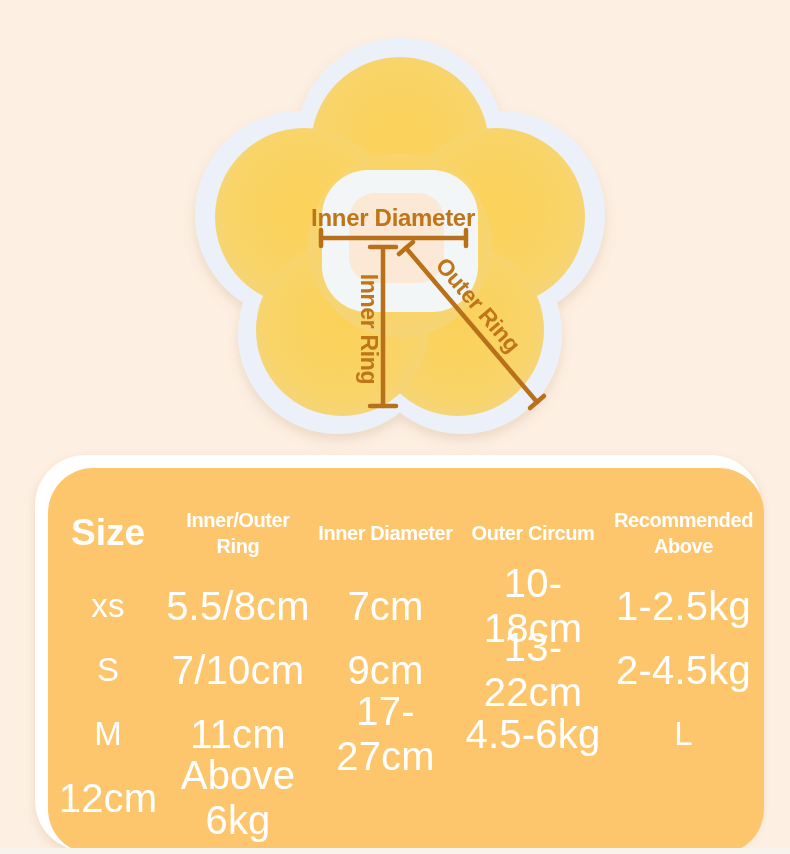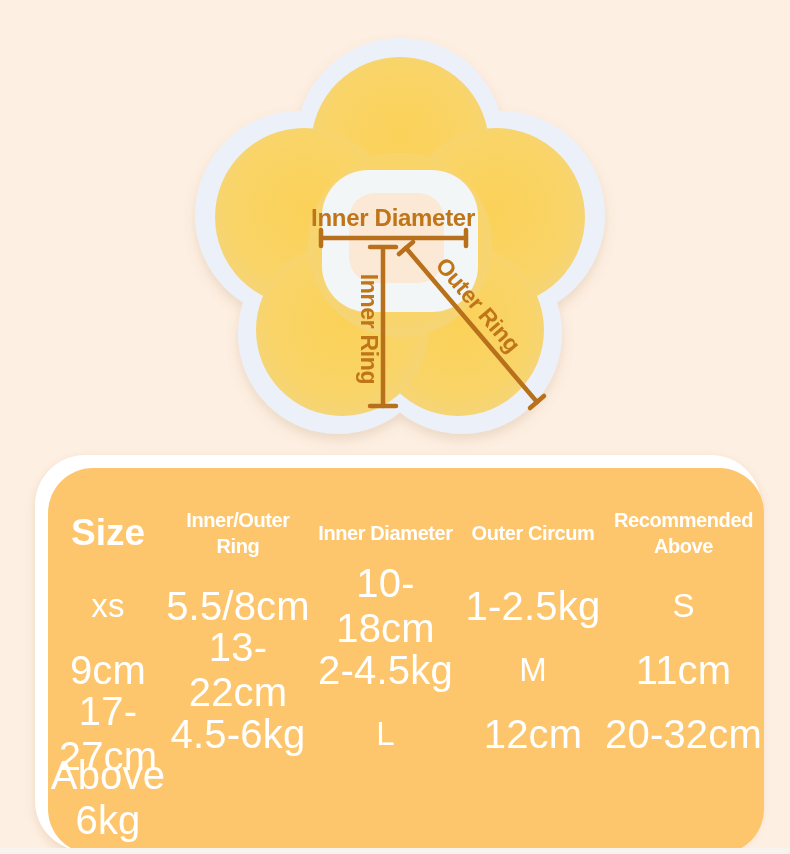--- a/index.html
+++ b/index.html
@@ -144,6 +144,7 @@
 
         <div class="cell td td-size">xs</div>
         <div class="cell td">5.5/8cm</div>
+        <div class="cell td">7cm</div>
         <div class="cell td">10-18cm</div>
         <div class="cell td">1-2.5kg</div>
 

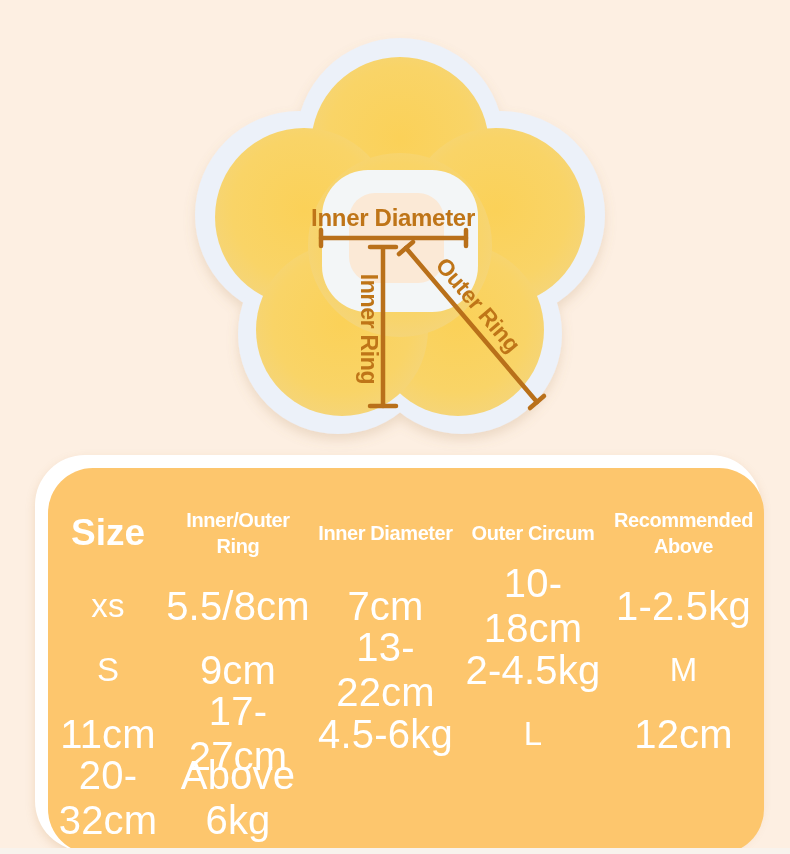--- a/index.html
+++ b/index.html
@@ -149,6 +149,7 @@
         <div class="cell td">1-2.5kg</div>
 
         <div class="cell td td-size">S</div>
+        <div class="cell td">7/10cm</div>
         <div class="cell td">9cm</div>
         <div class="cell td">13-22cm</div>
         <div class="cell td">2-4.5kg</div>

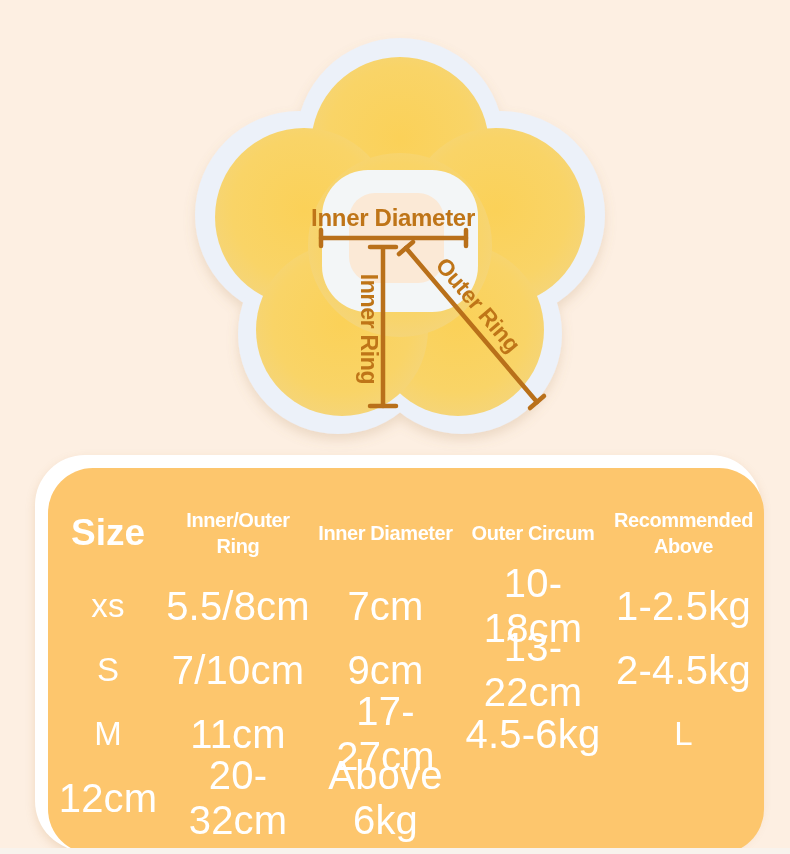--- a/index.html
+++ b/index.html
@@ -161,7 +161,6 @@
 
         <div class="cell td td-size">L</div>
         <div class="cell td">12cm</div>
-        <div class="cell td">20-32cm</div>
         <div class="cell td">Above 6kg</div>
 
       </div>

